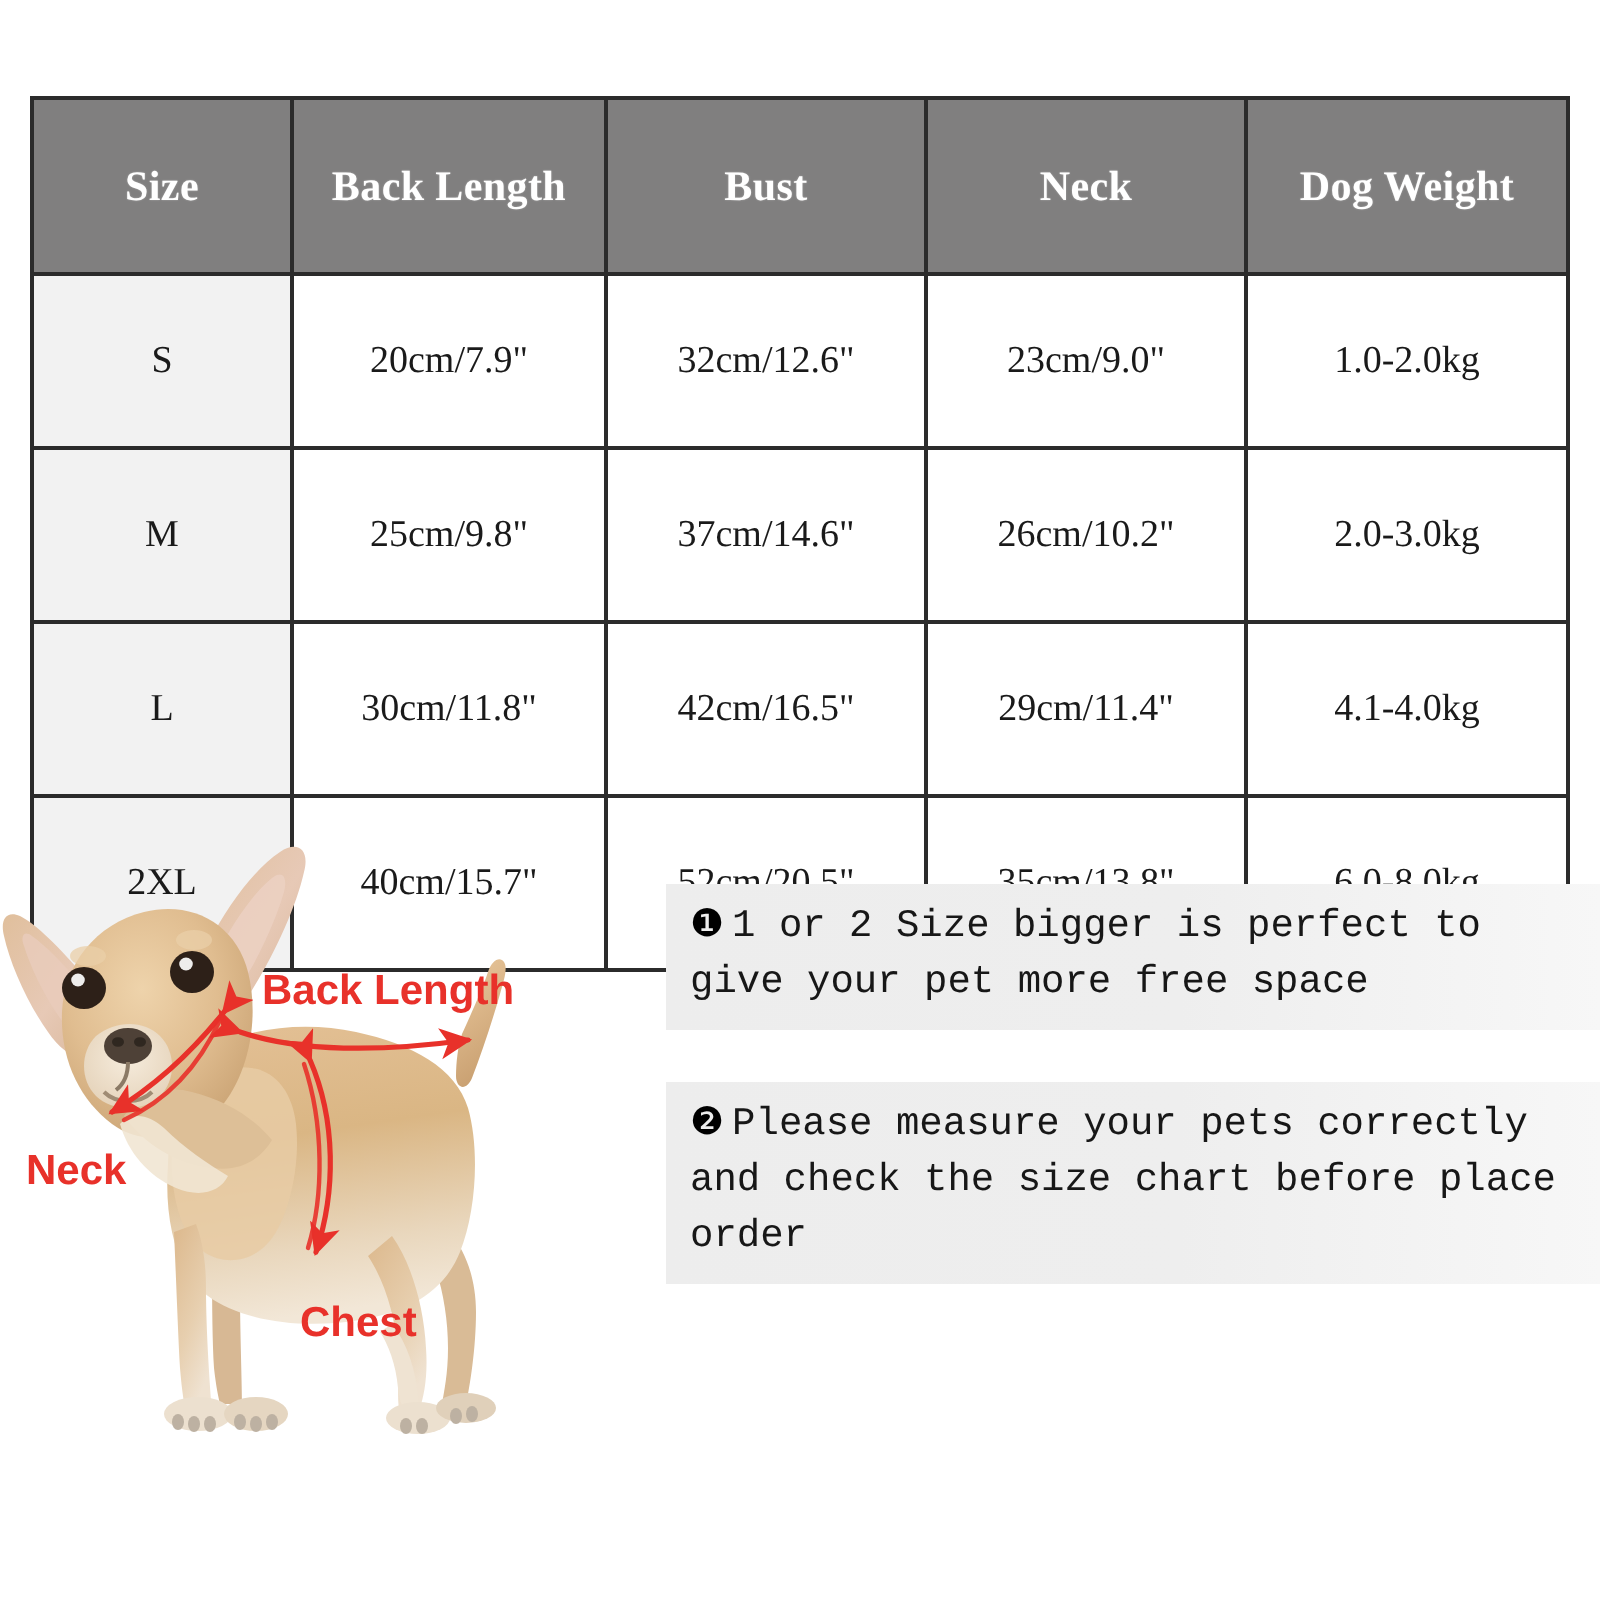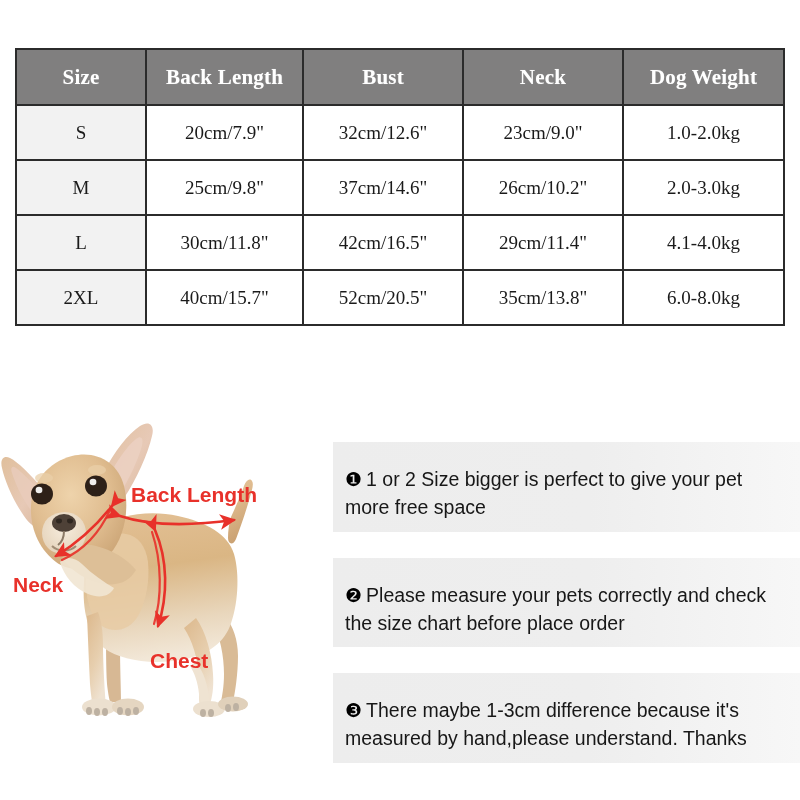--- a/index.html
+++ b/index.html
@@ -38,7 +38,7 @@
     border: 2px solid #2b2b2b;
     text-align: center;
     font-family: "Liberation Serif", "DejaVu Serif", serif;
-    padding: 0;
+    padding: 16px;
   }
   table.size-chart thead th {
     background: #807f7f;

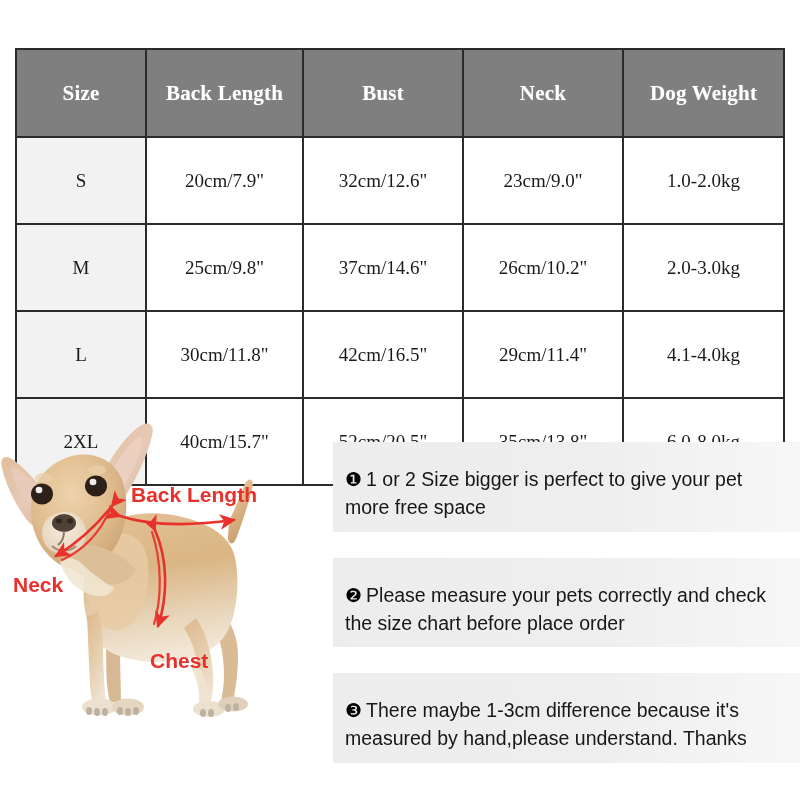--- a/index.html
+++ b/index.html
@@ -89,12 +89,12 @@
   }
   .note {
     background: linear-gradient(to right, #ededed 0%, #eeeeee 55%, #f4f4f4 85%, #f7f7f7 100%);
-    padding: 24px 12px 10px 12px;
+    padding: 8px 12px 10px 12px;
     margin-bottom: 26px;
     color: #171717;
     font-size: 19.5px;
     line-height: 1.42;
-    font-family: Liberation Sans, sans-serif;
+    font-family: Liberation Mono, monospace;
   }
   .note:last-child { margin-bottom: 0; }
   .note .bullet {

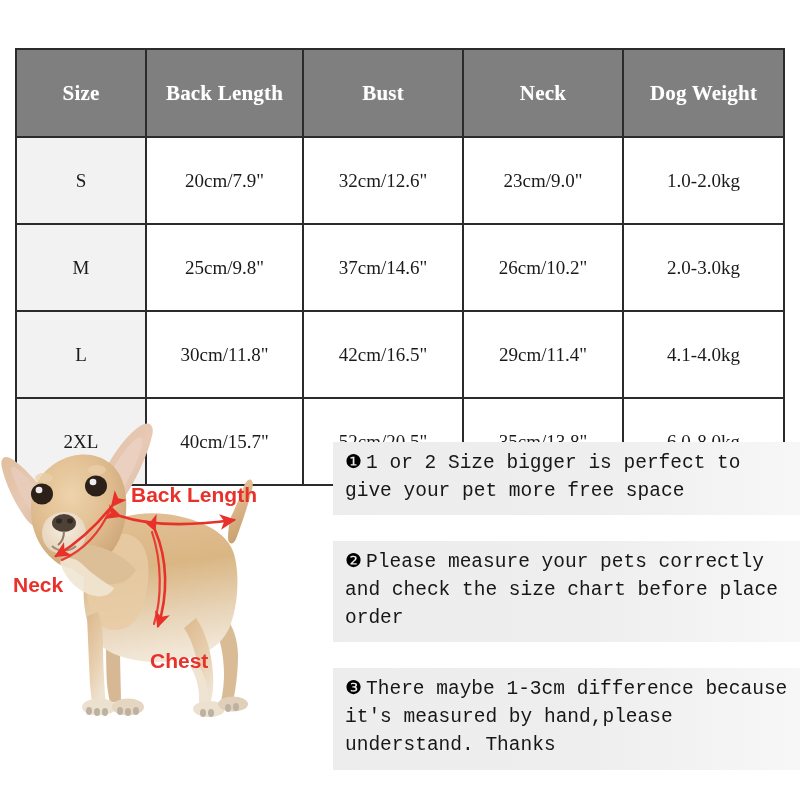--- a/index.html
+++ b/index.html
@@ -308,9 +308,6 @@
     <div class="note">
       <span class="bullet">❷</span><span>Please measure your pets correctly and check the size chart before place order</span>
     </div>
-    <div class="note">
-      <span class="bullet">❸</span><span>There maybe 1-3cm difference because it's measured by hand,please understand. Thanks</span>
-    </div>
   </div>
 
 </div>

